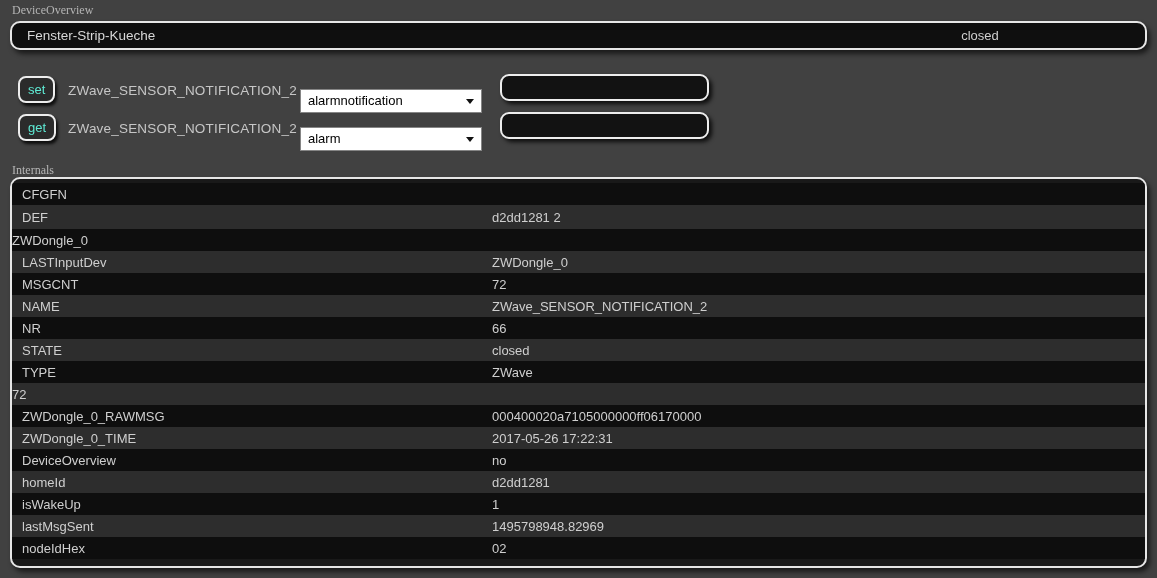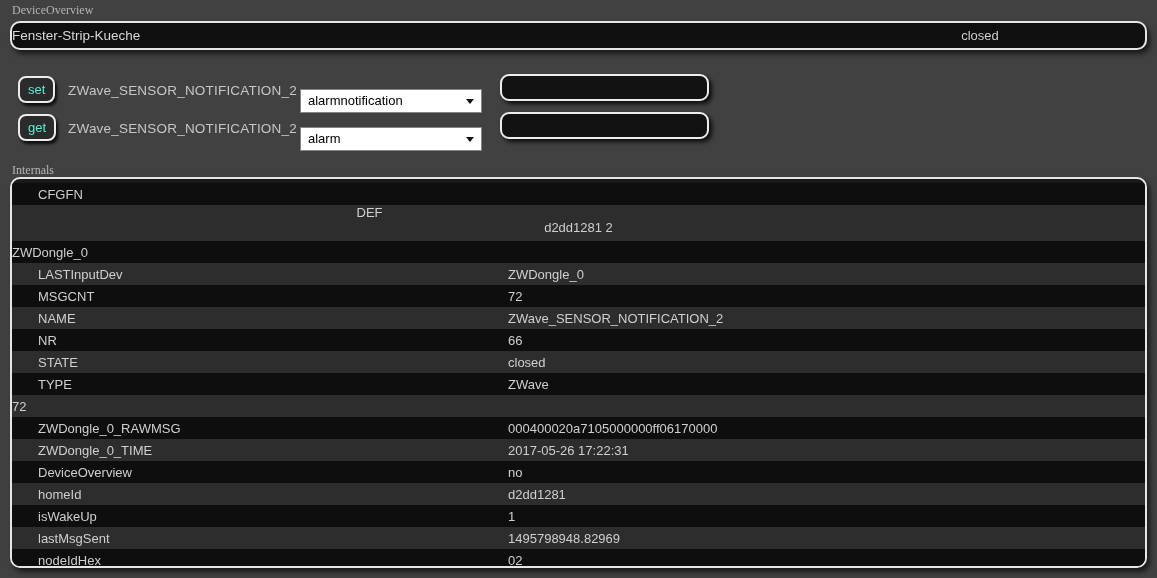--- a/index.html
+++ b/index.html
@@ -30,7 +30,7 @@
     background:#0f0f0f;
   }
   .device-name{
-    flex:1;
+    flex:1;padding-left:15px;
     font-size:13.5px;color:#d8d8d8;
     text-decoration:none;cursor:pointer;
   }

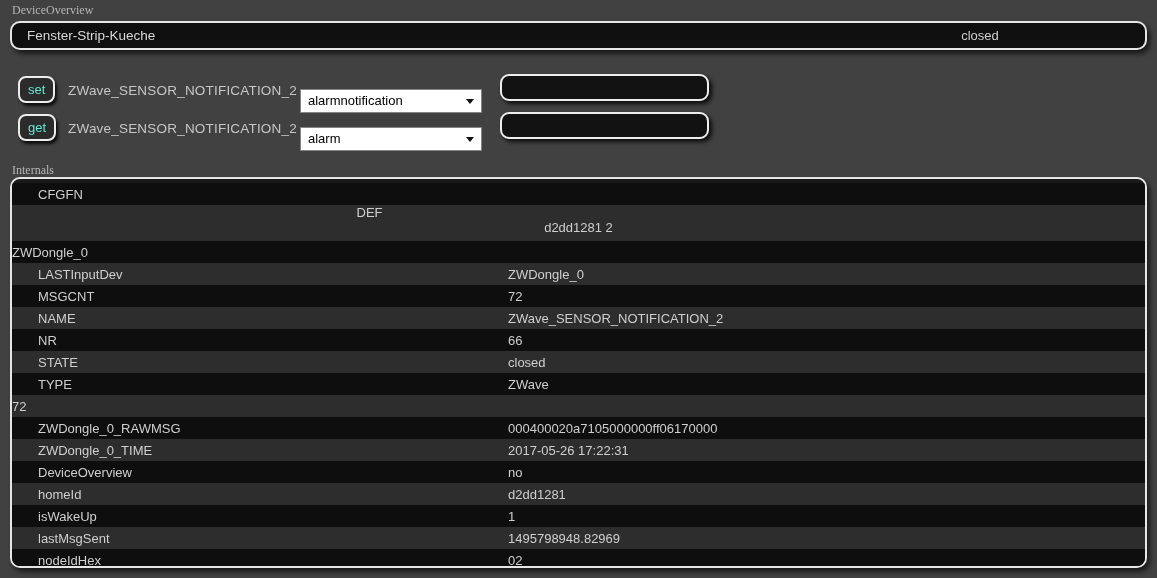--- a/index.html
+++ b/index.html
@@ -99,7 +99,7 @@
   .irow.row-b{background:#2d2d2d;}
   .irow.tall{height:36px;flex-direction:column;}
   .ikey{
-    width:470px;padding-left:26px;
+    width:470px;padding-left:10px;
     white-space:nowrap;overflow:hidden;
   }
   .ival{flex:1;white-space:nowrap;overflow:hidden;}

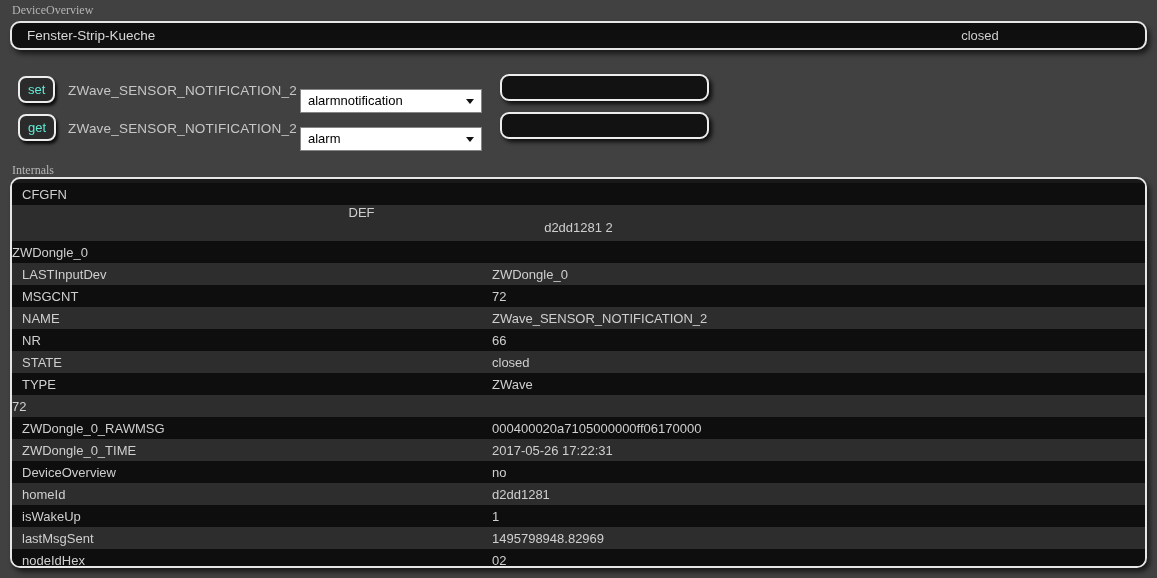--- a/index.html
+++ b/index.html
@@ -97,7 +97,7 @@
   }
   .irow.row-a{background:#0e0e0e;}
   .irow.row-b{background:#2d2d2d;}
-  .irow.tall{height:36px;flex-direction:column;}
+  .irow.tall{height:24px;}
   .ikey{
     width:470px;padding-left:10px;
     white-space:nowrap;overflow:hidden;

